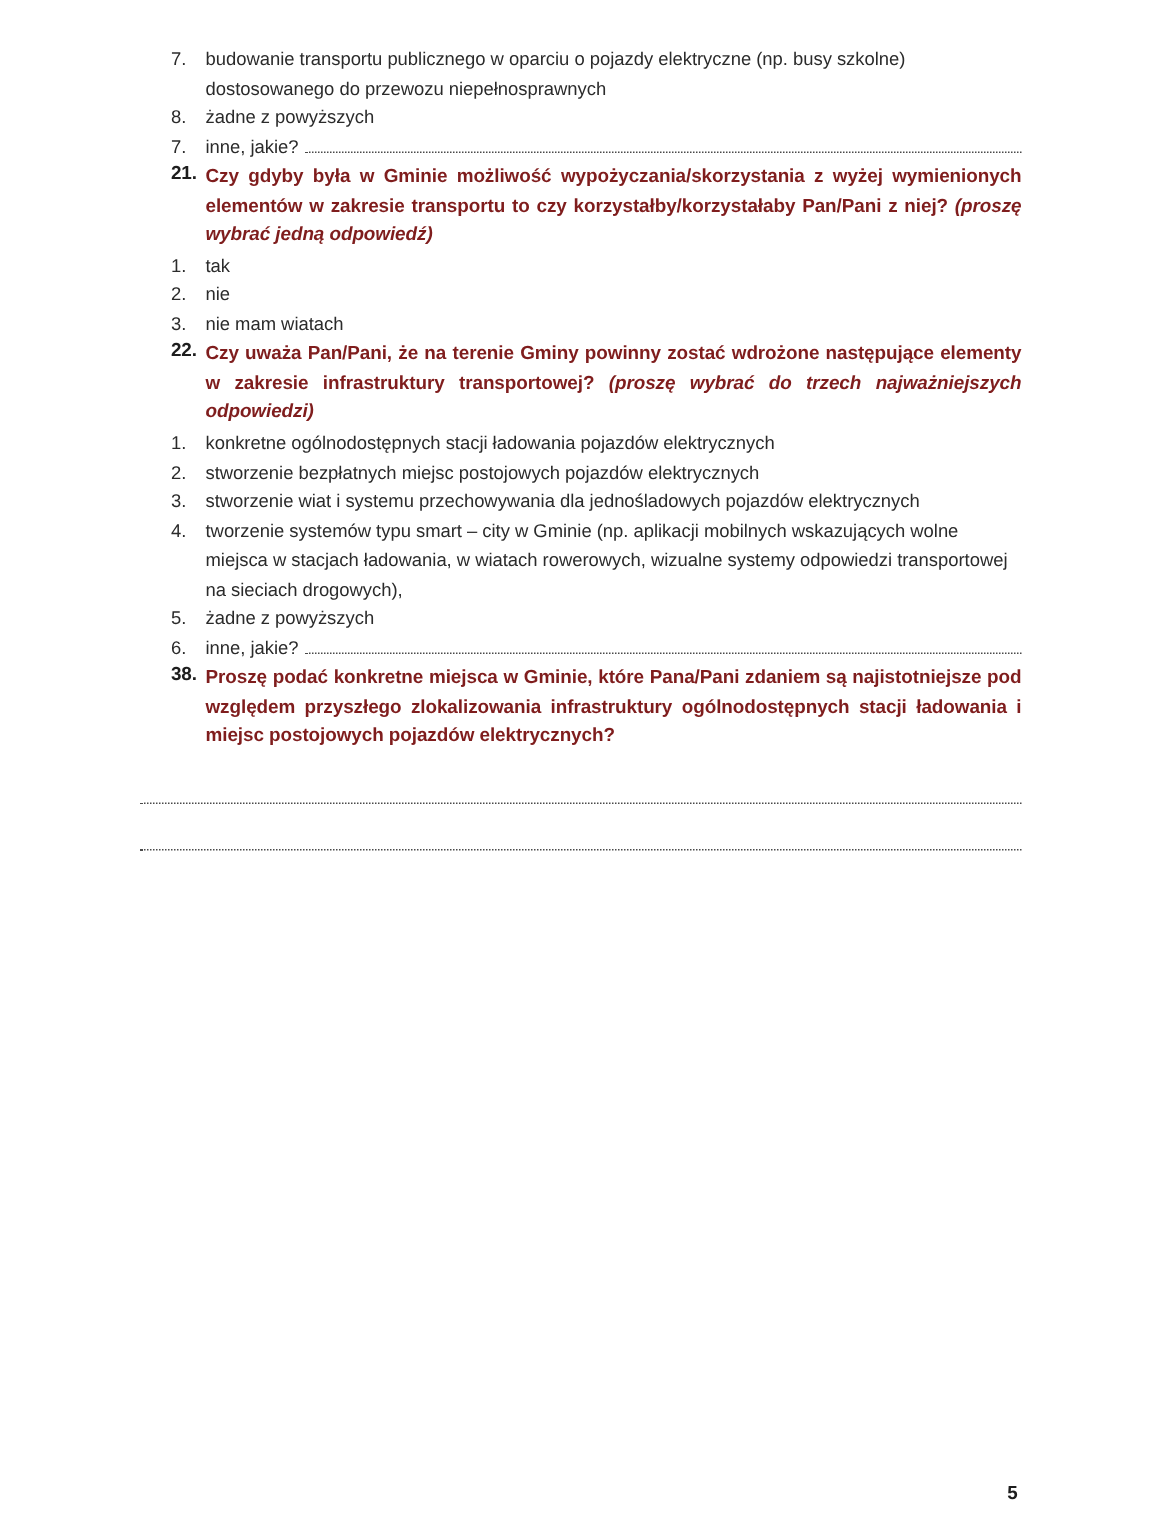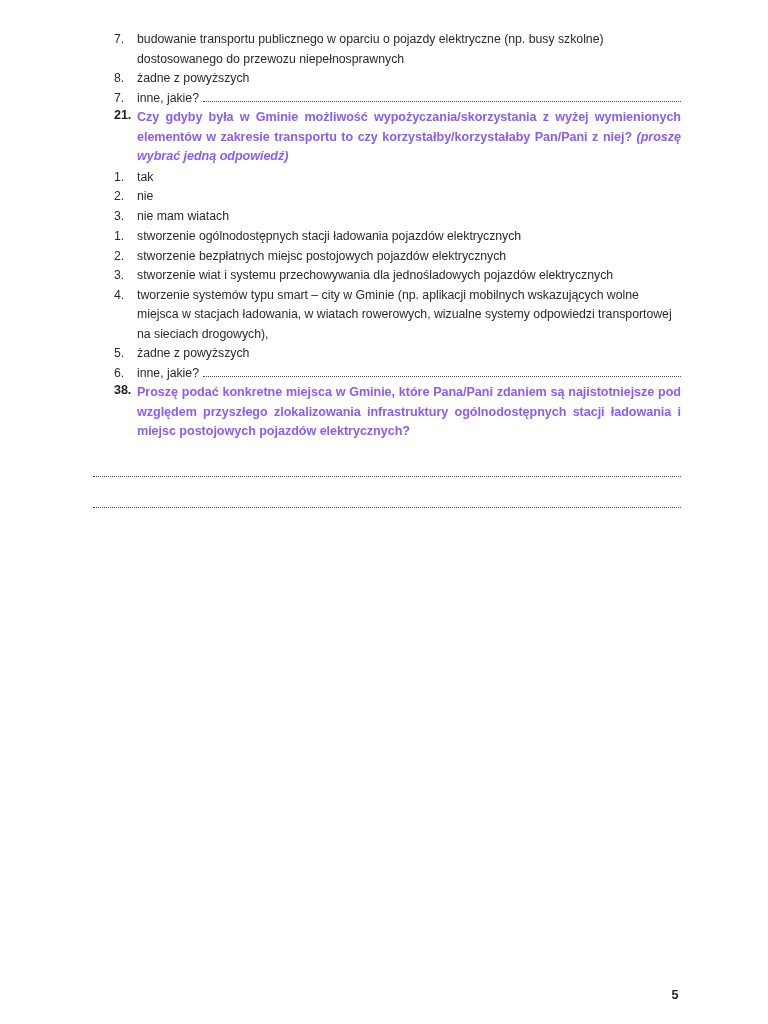--- a/index.html
+++ b/index.html
@@ -92,7 +92,7 @@
     font-weight: bold;
     line-height: 19.6px;
     text-align: justify;
-    color: #8b5cf6;
+    color: #7f1d1d;
     letter-spacing: -0.05px;
   }
 

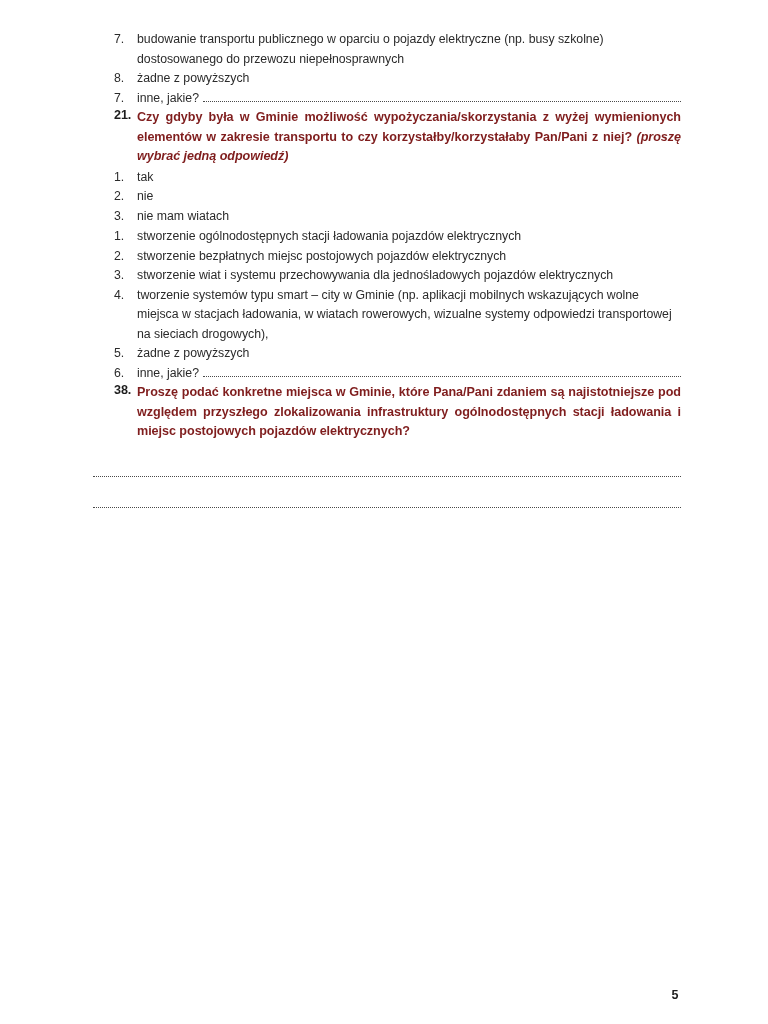--- a/index.html
+++ b/index.html
@@ -196,6 +196,12 @@
       </li>
     </ul>
 
+    <div class="question">
+      <span class="qnum">22.</span>
+      <div class="qtext">
+        <span>Czy uważa Pan/Pani, że na terenie Gminy powinny zostać wdrożone następujące elementy w zakresie infrastruktury transportowej? </span><span class="note">(proszę wybrać do trzech najważniejszych odpowiedzi)</span>
+      </div>
+    </div>
 
     <ul class="answer-list q-answers">
       <li class="answer-item">

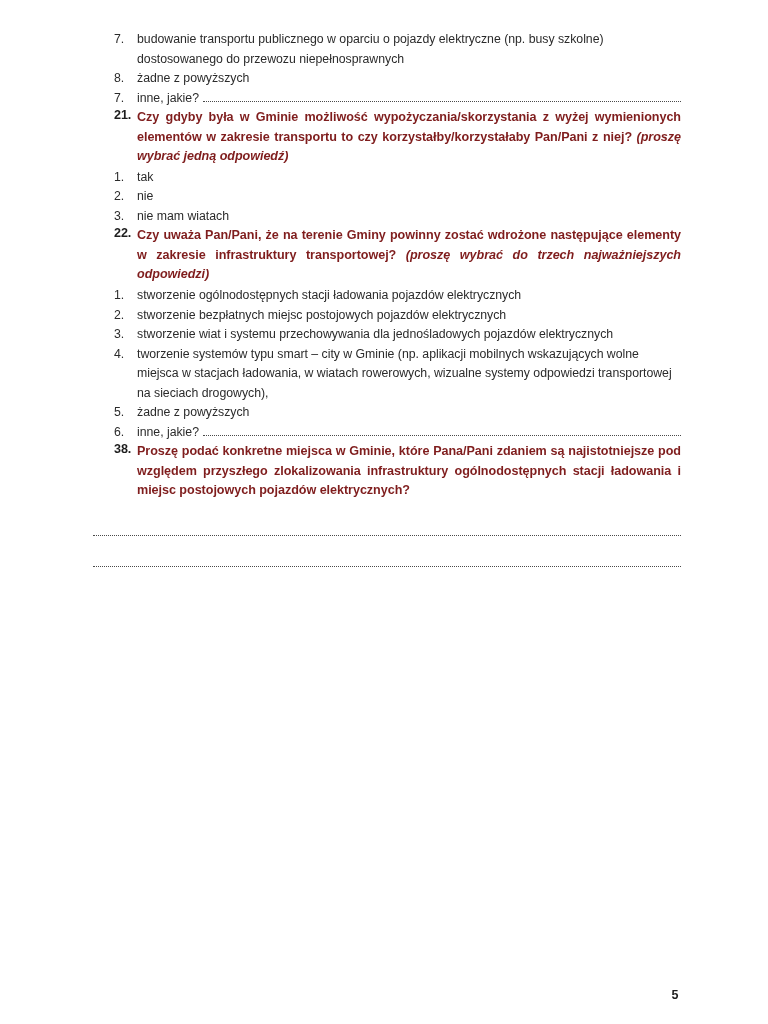--- a/index.html
+++ b/index.html
@@ -206,7 +206,7 @@
     <ul class="answer-list q-answers">
       <li class="answer-item">
         <span class="num">1.</span>
-        <span class="txt">stworzenie ogólnodostępnych stacji ładowania pojazdów elektrycznych</span>
+        <span class="txt">konkretne ogólnodostępnych stacji ładowania pojazdów elektrycznych</span>
       </li>
       <li class="answer-item">
         <span class="num">2.</span>

